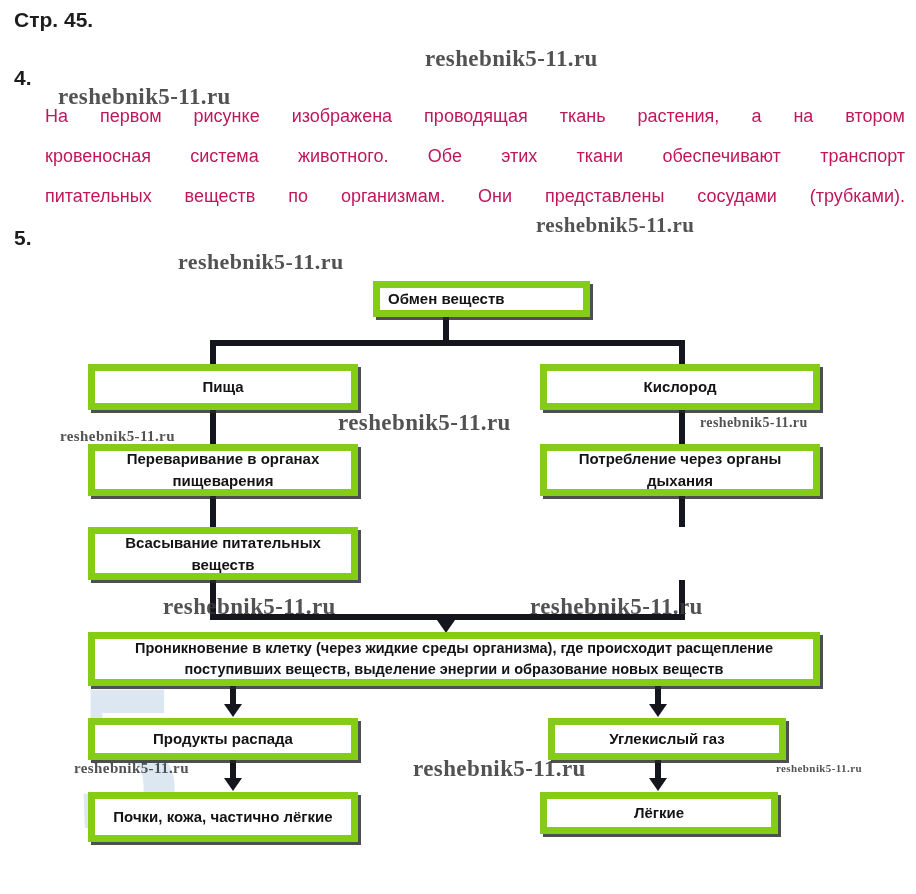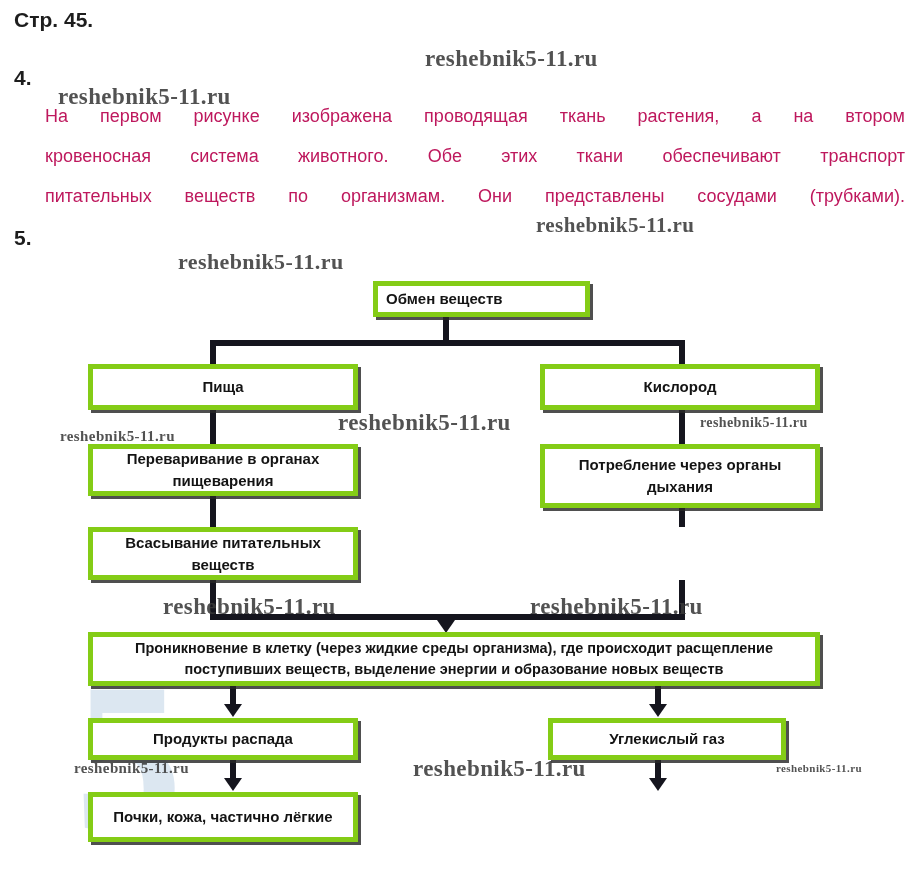--- a/index.html
+++ b/index.html
@@ -38,7 +38,7 @@
   .fbox {
     position:absolute; z-index:2;
     background:#ffffff;
-    border:5px solid #84cc16;
+    border:7px solid #84cc16;
     box-shadow:3px 3px 0 rgba(40,40,40,0.82);
     display:flex; align-items:center; justify-content:center;
     text-align:center; padding:2px 8px;

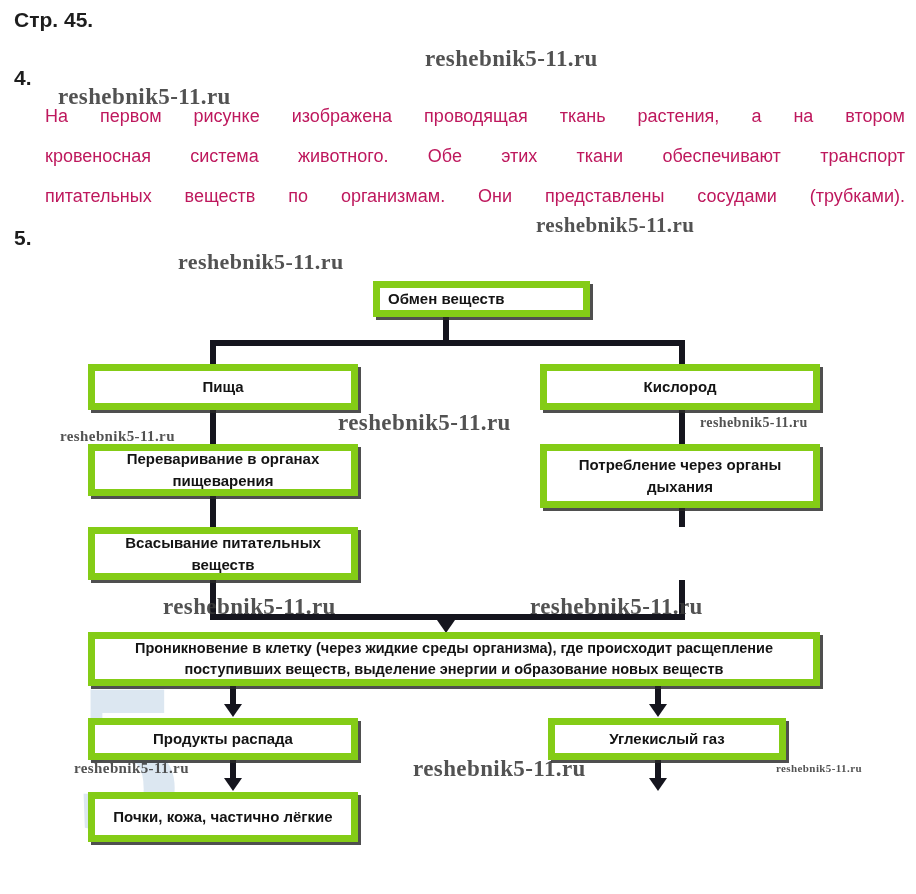--- a/index.html
+++ b/index.html
@@ -109,7 +109,7 @@
   <div class="fbox" style="left:540px; top:364px; width:280px; height:46px;">
     <span>Кислород</span>
   </div>
-  <div class="fbox" style="left:540px; top:444px; width:280px; height:64px;">
+  <div class="fbox" style="left:540px; top:444px; width:280px; height:52px;">
     <span>Потребление через органы дыхания</span>
   </div>
 

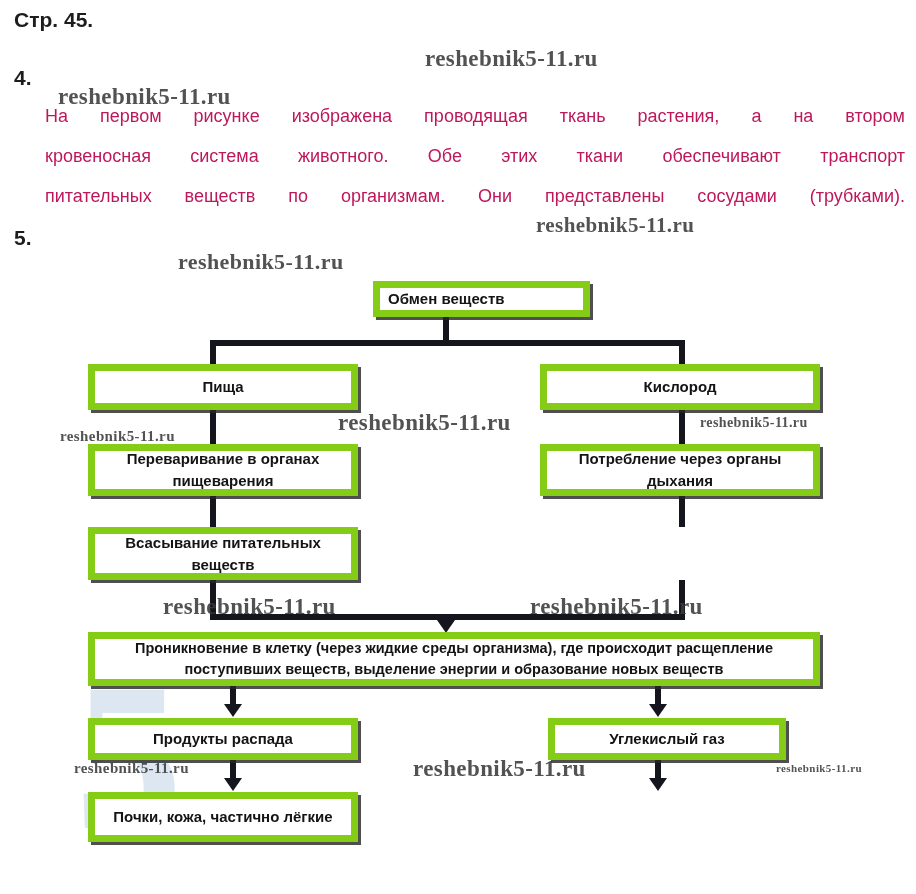--- a/index.html
+++ b/index.html
@@ -149,6 +149,9 @@
   <div class="fbox" style="left:88px; top:792px; width:270px; height:50px;">
     <span>Почки, кожа, частично лёгкие</span>
   </div>
+  <div class="fbox" style="left:540px; top:792px; width:238px; height:42px;">
+    <span>Лёгкие</span>
+  </div>
 
 </div>
 

